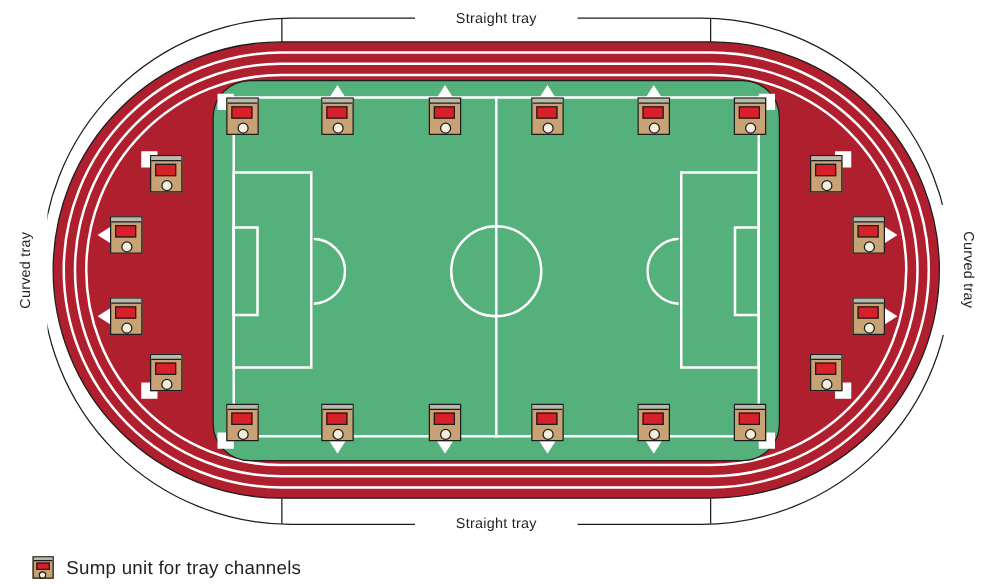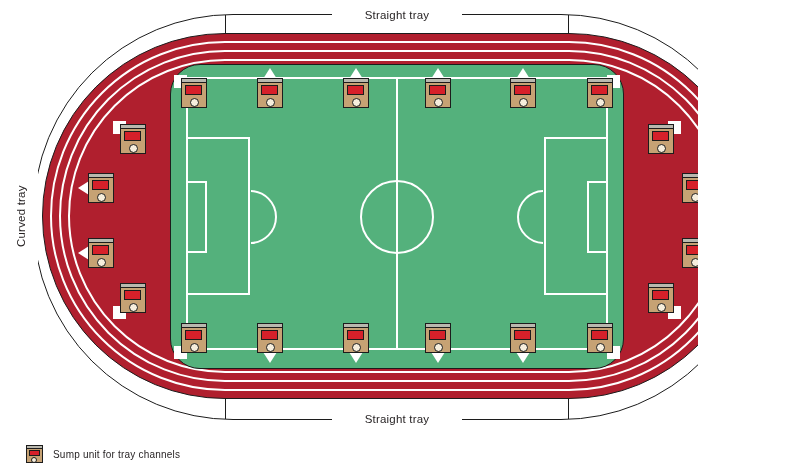--- a/index.html
+++ b/index.html
@@ -4,7 +4,7 @@
 <style>
   html,body{margin:0;padding:0;background:#ffffff;}
   .canvas{
-    position:relative;width:698px;height:467px;background:#fff;overflow:hidden;
+    position:relative;width:798px;height:467px;background:#fff;overflow:hidden;
     font-family:"Liberation Sans", sans-serif;color:#231f20;
   }
   .abs{position:absolute;box-sizing:border-box;}

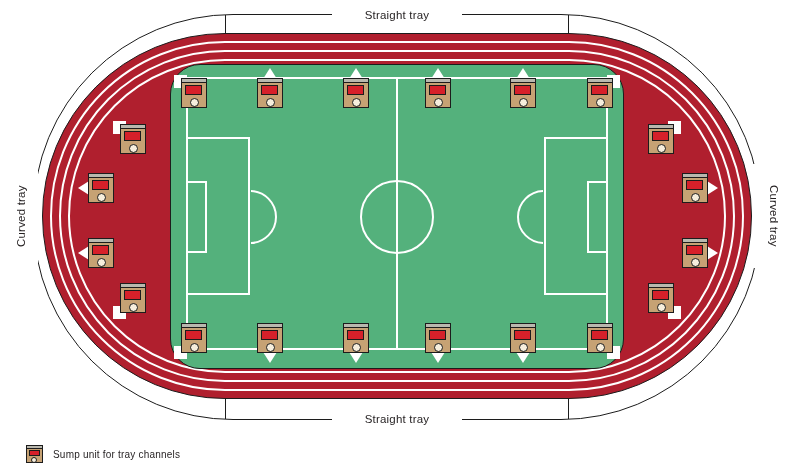--- a/index.html
+++ b/index.html
@@ -78,7 +78,7 @@
     background:var(--sump-red);border:1px solid var(--line-black);}
   .legend-icon .l-outlet{position:absolute;left:3.5px;top:11px;width:6px;height:6px;box-sizing:border-box;
     background:var(--sump-cream);border:1px solid var(--line-black);border-radius:50%;}
-  .legend-text{font-size:10px;letter-spacing:0.2px;}
+  .legend-text{font-size:15px;letter-spacing:0.2px;}
 </style>
 </head>
 <body>

